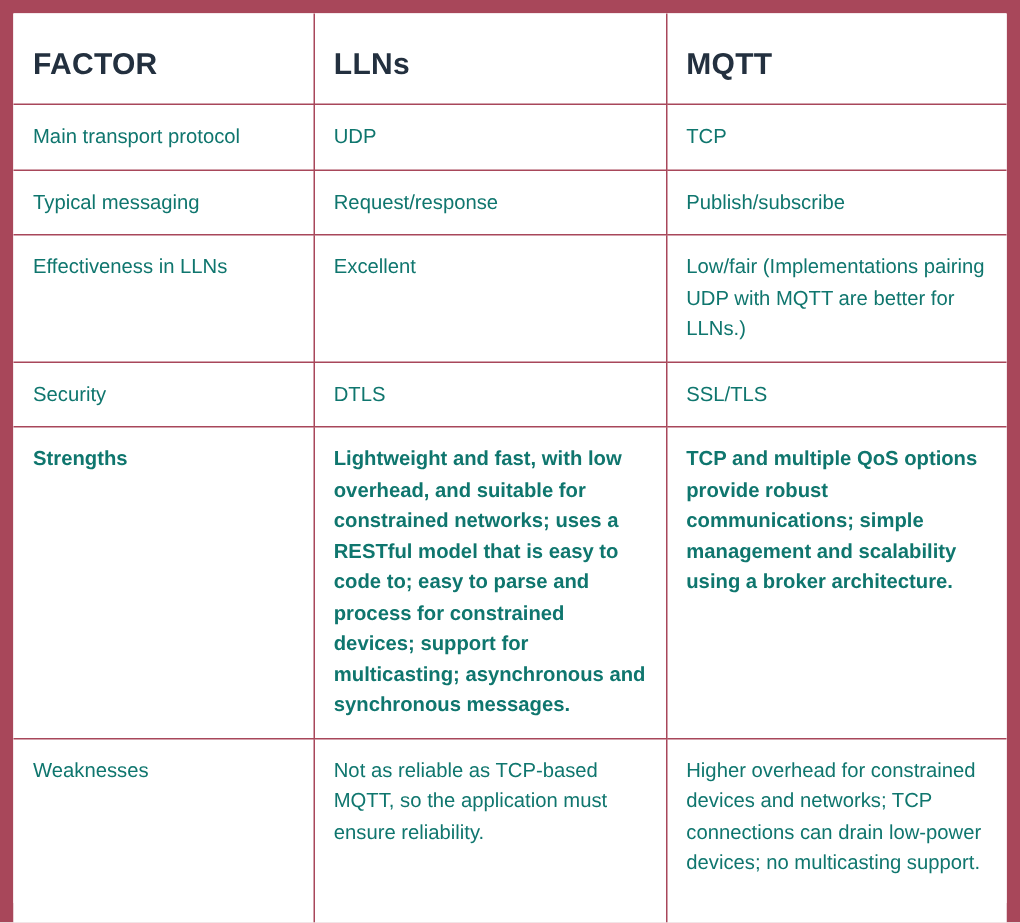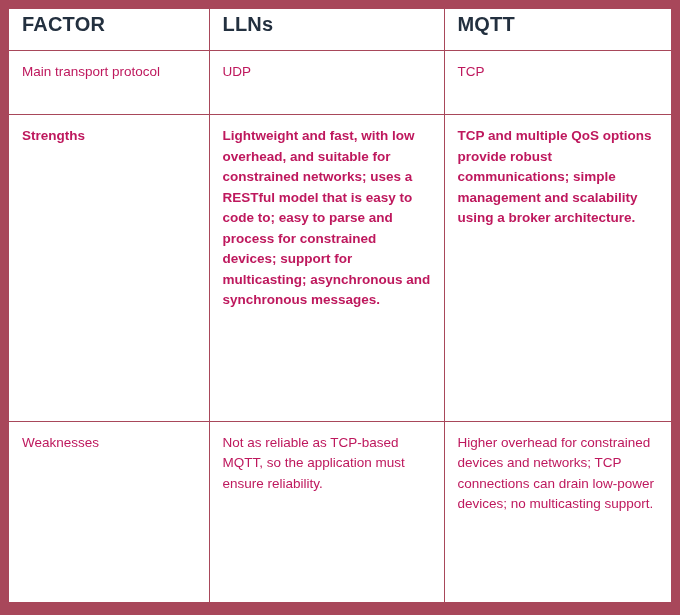--- a/index.html
+++ b/index.html
@@ -56,7 +56,7 @@
     font-weight: bold;
     color: #23303f;
     letter-spacing: 0.2px;
-    padding-top: 4px;
+    padding-top: 23px;
     padding-bottom: 14px;
     line-height: 1.15;
   }

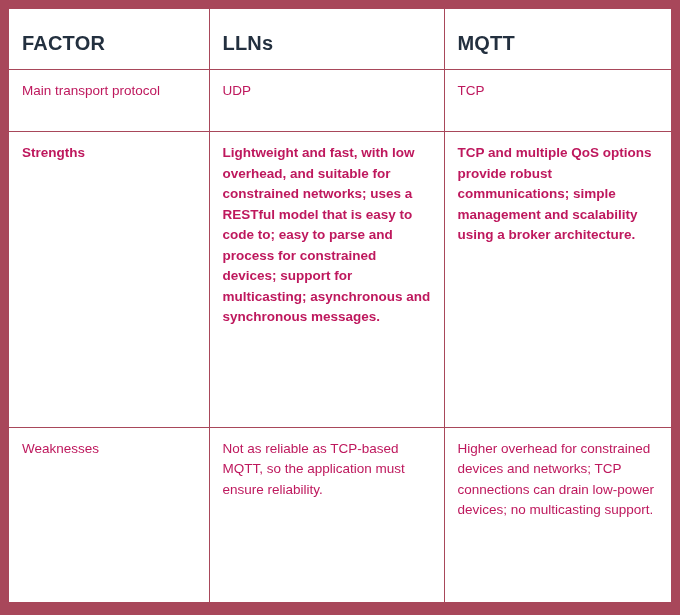--- a/index.html
+++ b/index.html
@@ -63,7 +63,7 @@
 
   table.compare tbody td {
     font-size: 13.5px;
-    color: #be185d;
+    color: #0f766e;
     line-height: 1.52;
   }
 

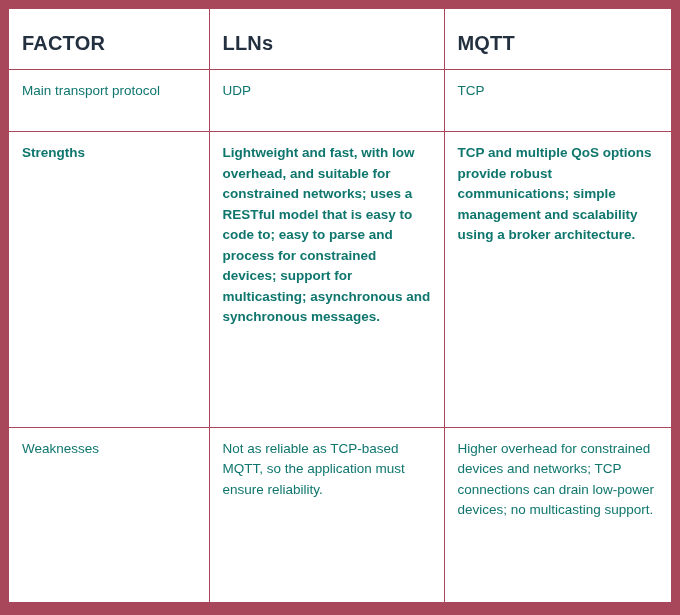--- a/index.html
+++ b/index.html
@@ -98,6 +98,11 @@
         <td data-name="cell-mqtt">TCP</td>
       </tr>
 
+      <tr class="r-short" data-name="table-row">
+        <td data-name="cell-factor">Typical messaging</td>
+        <td data-name="cell-coap">Request/response</td>
+        <td data-name="cell-mqtt">Publish/subscribe</td>
+      </tr>
 
 
 

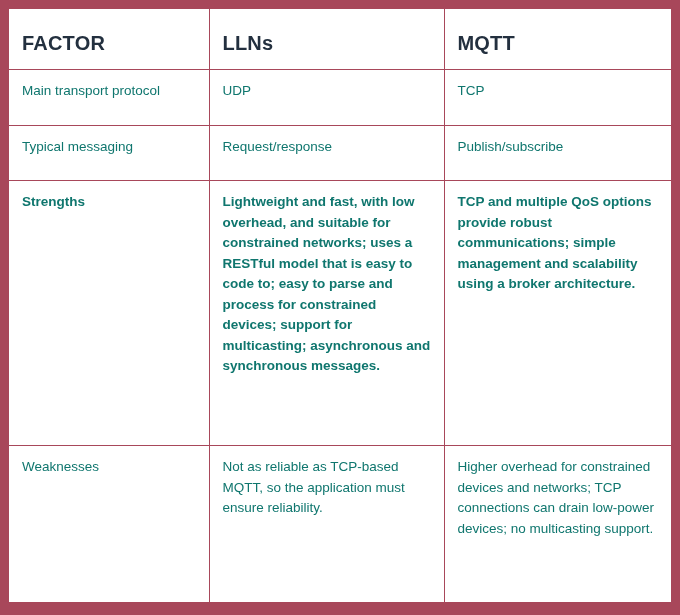--- a/index.html
+++ b/index.html
@@ -104,6 +104,11 @@
         <td data-name="cell-mqtt">Publish/subscribe</td>
       </tr>
 
+      <tr class="r-llns" data-name="table-row">
+        <td data-name="cell-factor">Effectiveness in LLNs</td>
+        <td data-name="cell-coap">Excellent</td>
+        <td data-name="cell-mqtt">Low/fair (Implementations pairing UDP with MQTT are better for LLNs.)</td>
+      </tr>
 
 
 

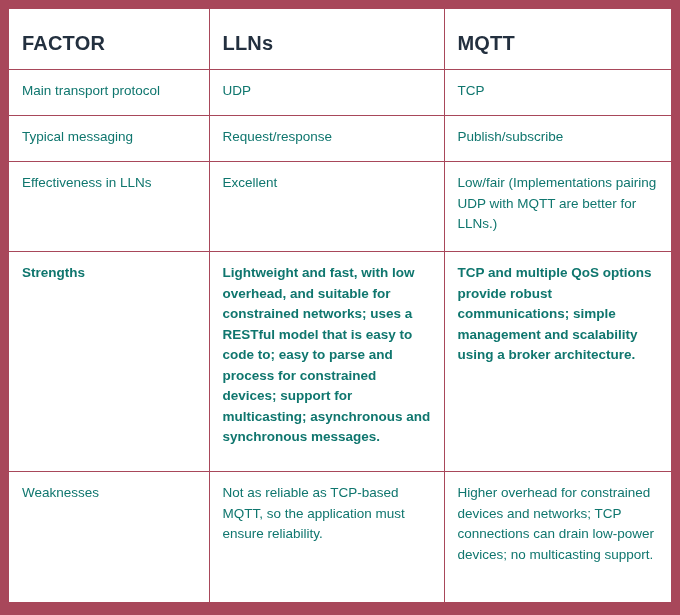--- a/index.html
+++ b/index.html
@@ -110,6 +110,11 @@
         <td data-name="cell-mqtt">Low/fair (Implementations pairing UDP with MQTT are better for LLNs.)</td>
       </tr>
 
+      <tr class="r-short" data-name="table-row">
+        <td data-name="cell-factor">Security</td>
+        <td data-name="cell-coap">DTLS</td>
+        <td data-name="cell-mqtt">SSL/TLS</td>
+      </tr>
 
 
       <tr class="r-strength" data-name="table-row">

